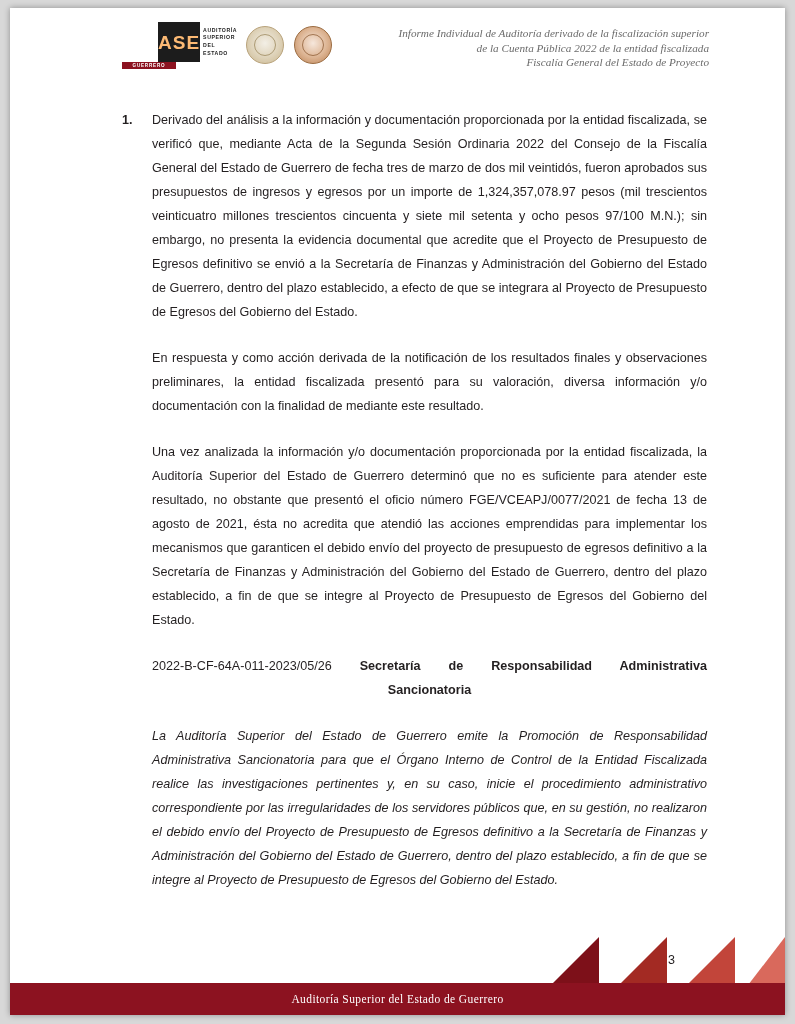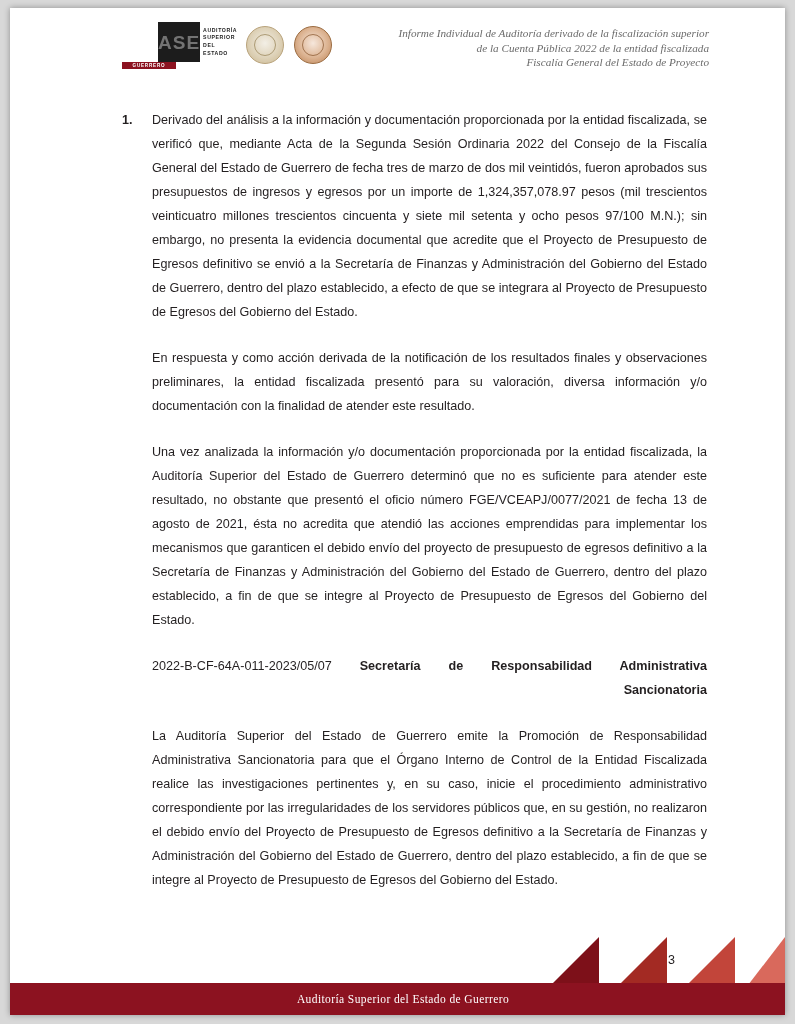--- a/index.html
+++ b/index.html
@@ -43,7 +43,7 @@
   .logo-ase .blk {
     width: 54px;
     background: #1c1c1c;
-    color: #737373;
+    color: #fdba74;
     font-weight: bold;
     font-size: 19px;
     letter-spacing: 1px;

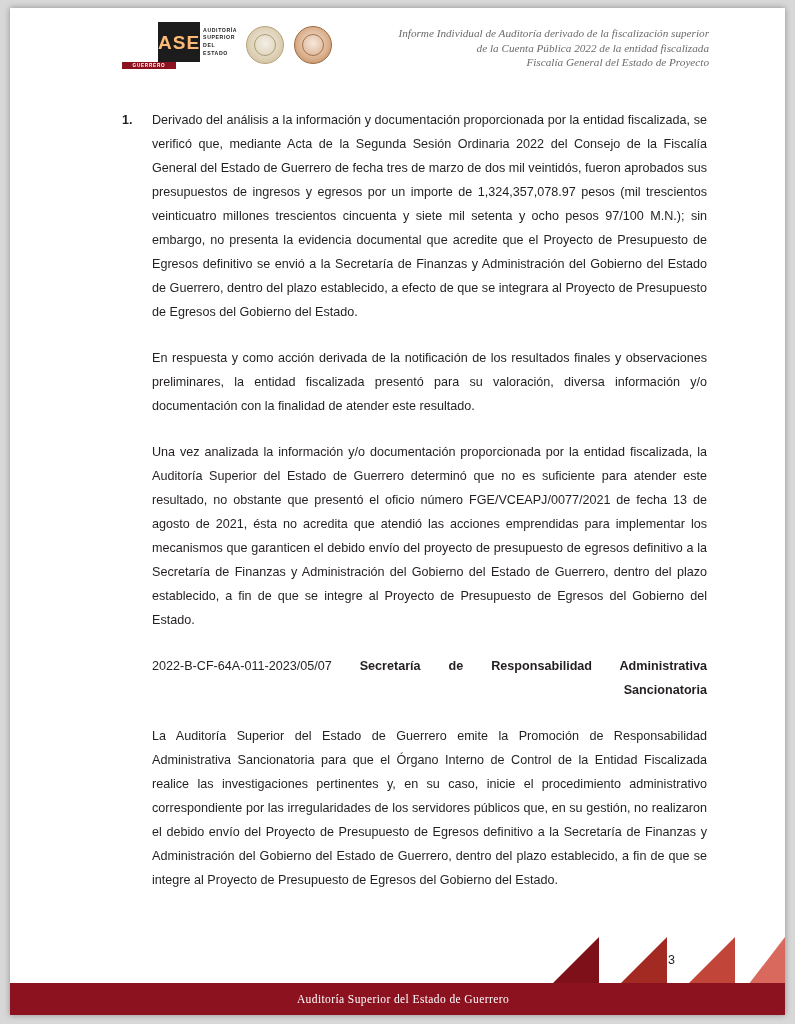--- a/index.html
+++ b/index.html
@@ -273,7 +273,7 @@
       <div class="num">1.</div>
       <div class="body">
         <p>Derivado del análisis a la información y documentación proporcionada por la entidad fiscalizada, se verificó que, mediante Acta de la Segunda Sesión Ordinaria 2022 del Consejo de la Fiscalía General del Estado de Guerrero de fecha tres de marzo de dos mil veintidós, fueron aprobados sus presupuestos de ingresos y egresos por un importe de 1,324,357,078.97 pesos (mil trescientos veinticuatro millones trescientos cincuenta y siete mil setenta y ocho pesos 97/100 M.N.); sin embargo, no presenta la evidencia documental que acredite que el Proyecto de Presupuesto de Egresos definitivo se envió a la Secretaría de Finanzas y Administración del Gobierno del Estado de Guerrero, dentro del plazo establecido, a efecto de que se integrara al Proyecto de Presupuesto de Egresos del Gobierno del Estado.</p>
-        <p>En respuesta y como acción derivada de la notificación de los resultados finales y observaciones preliminares, la entidad fiscalizada presentó para su valoración, diversa información y/o documentación con la finalidad de atender este resultado.</p>
+        <p>En respuesta y como acción derivada de la notificación de los resultados finales y observaciones preliminares, la entidad fiscalizada presentó para su valoración, diversa información y/o documentación con la finalidad de mediante este resultado.</p>
         <p>Una vez analizada la información y/o documentación proporcionada por la entidad fiscalizada, la Auditoría Superior del Estado de Guerrero determinó que no es suficiente para atender este resultado, no obstante que presentó el oficio número FGE/VCEAPJ/0077/2021 de fecha 13 de agosto de 2021, ésta no acredita que atendió las acciones emprendidas para implementar los mecanismos que garanticen el debido envío del proyecto de presupuesto de egresos definitivo a la Secretaría de Finanzas y Administración del Gobierno del Estado de Guerrero, dentro del plazo establecido, a fin de que se integre al Proyecto de Presupuesto de Egresos del Gobierno del Estado.</p>
 
         <div class="prom-head">

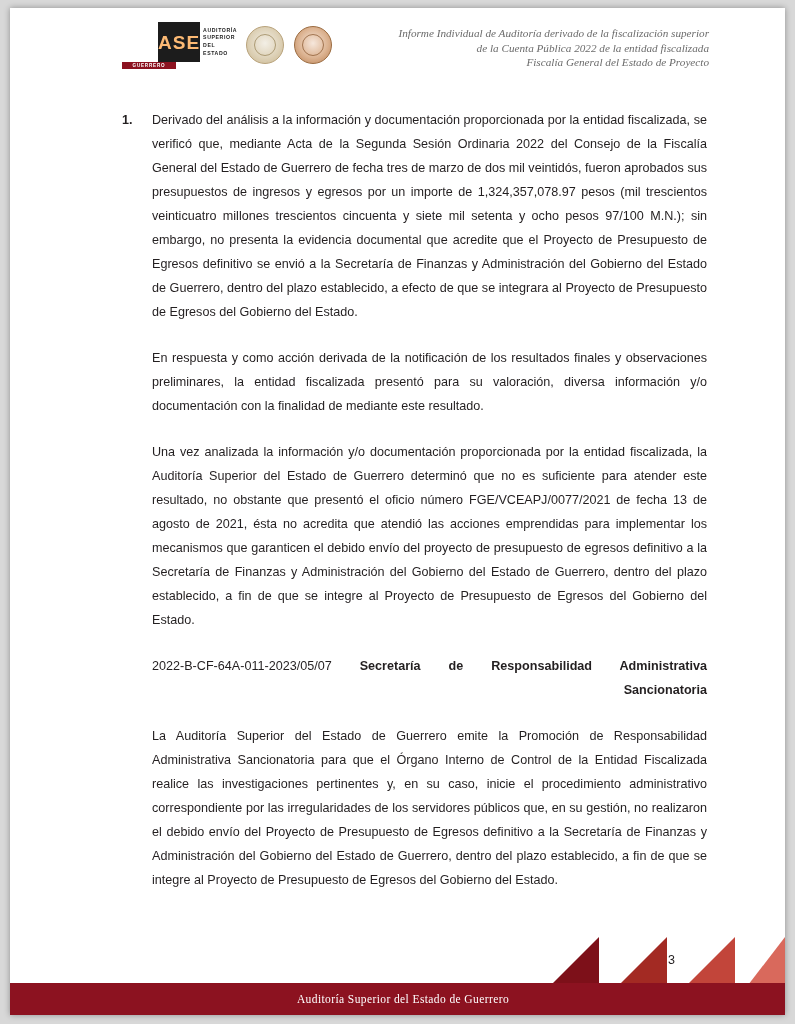--- a/index.html
+++ b/index.html
@@ -277,7 +277,7 @@
         <p>Una vez analizada la información y/o documentación proporcionada por la entidad fiscalizada, la Auditoría Superior del Estado de Guerrero determinó que no es suficiente para atender este resultado, no obstante que presentó el oficio número FGE/VCEAPJ/0077/2021 de fecha 13 de agosto de 2021, ésta no acredita que atendió las acciones emprendidas para implementar los mecanismos que garanticen el debido envío del proyecto de presupuesto de egresos definitivo a la Secretaría de Finanzas y Administración del Gobierno del Estado de Guerrero, dentro del plazo establecido, a fin de que se integre al Proyecto de Presupuesto de Egresos del Gobierno del Estado.</p>
 
         <div class="prom-head">
-          <span class="prom-head-line"><span class="code">2022-B-CF-64A-011-2023/05/07</span> <span class="title">Secretaría de Responsabilidad Administrativa</span></span>
+          <span class="prom-head-line"><span class="code">2022-B-CF-64A-011-2023/05/26</span> <span class="title">Secretaría de Responsabilidad Administrativa</span></span>
           <span class="prom-head-line2">Sancionatoria</span>
         </div>
 

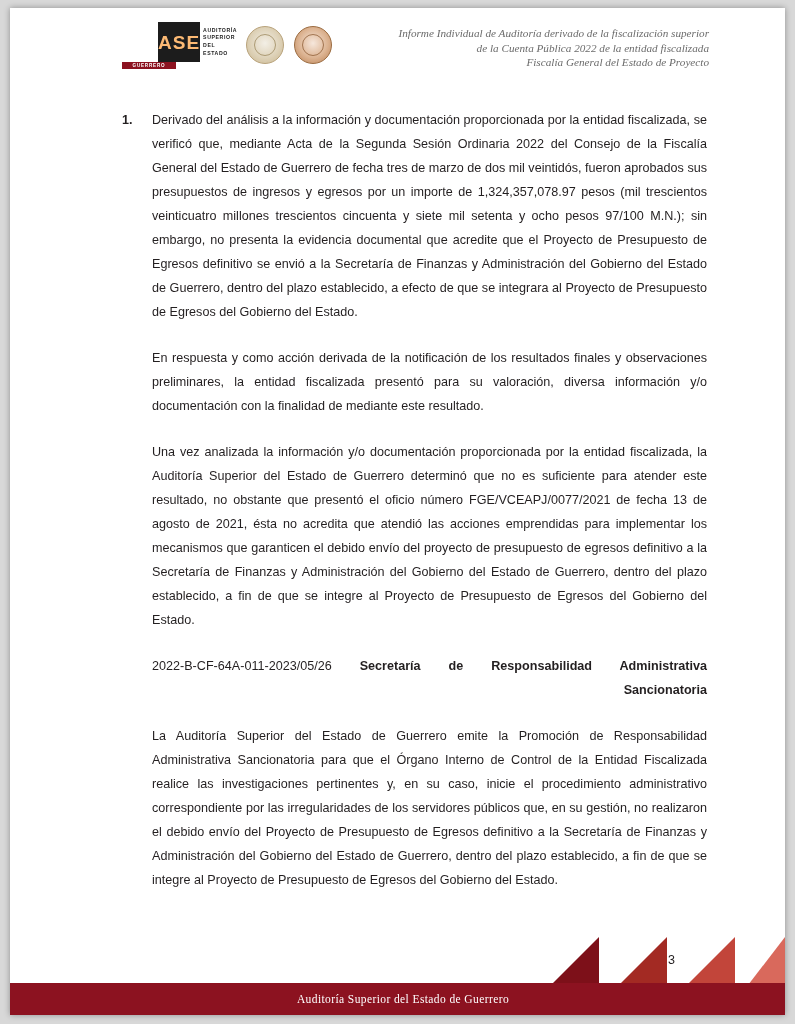--- a/index.html
+++ b/index.html
@@ -171,7 +171,7 @@
   .prom-head-line2 {
     display: block;
     font-weight: bold;
-    text-align: right;
+    text-align: center;
   }
 
   

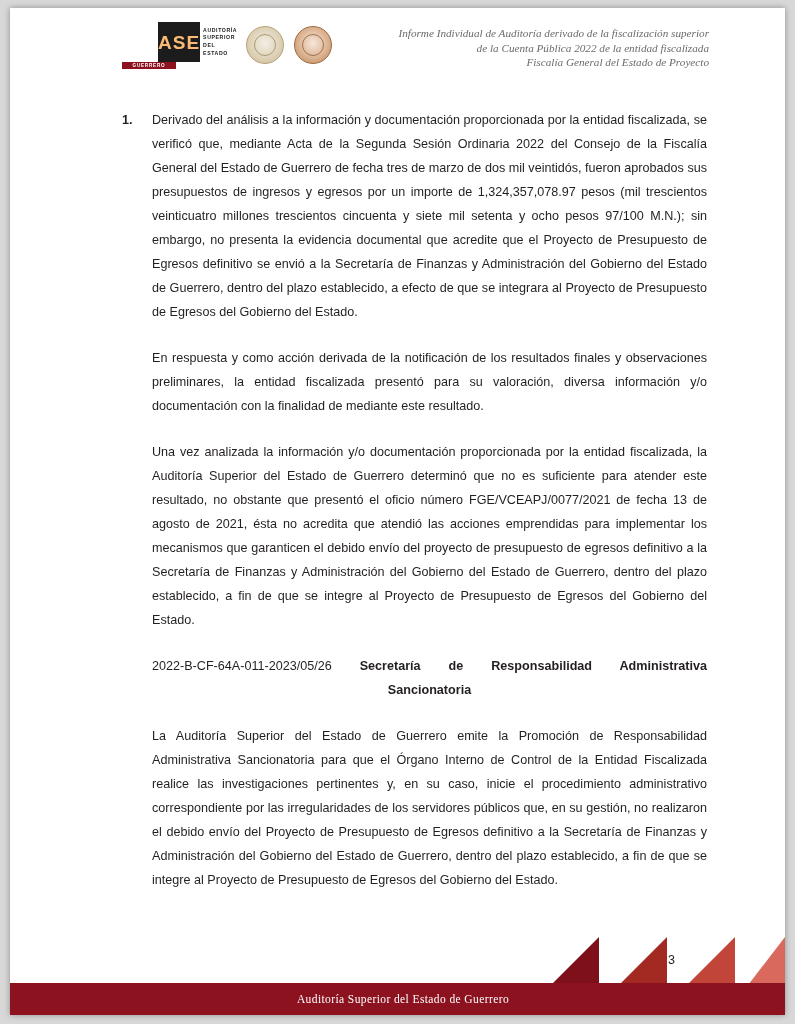--- a/index.html
+++ b/index.html
@@ -154,7 +154,7 @@
     flex: 1;
   }
   .numbered .body p { margin: 0 0 22px 0; }
-  .numbered .body p:last-child { margin-bottom: 12px; }
+  .numbered .body p:last-child { margin-bottom: 12px; font-style: italic; }
 
   .prom-head {
     margin: 0 0 22px 0;

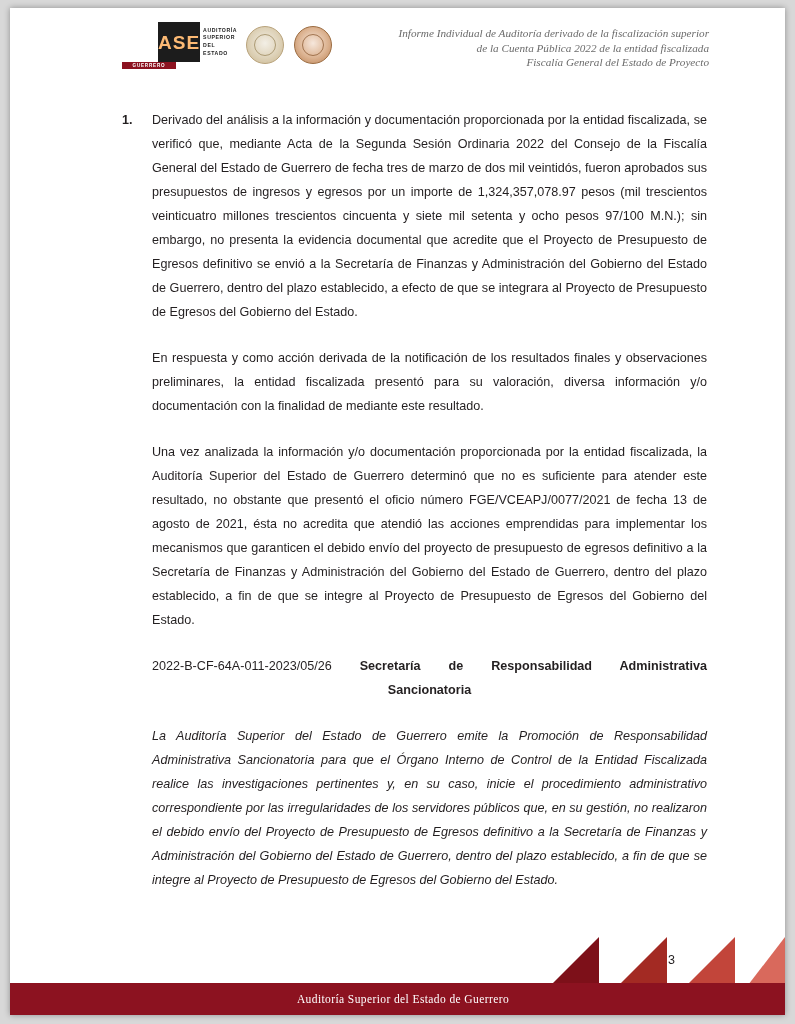--- a/index.html
+++ b/index.html
@@ -189,7 +189,6 @@
     width: 775px;
     height: 32px;
     background: #8c1220;
-    padding-left: 11px;
   }
   .footer-bar span {
     position: absolute;

